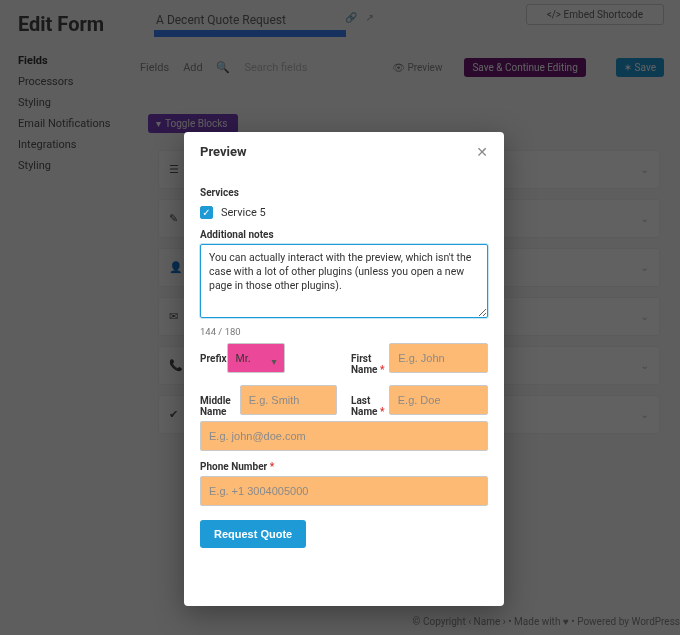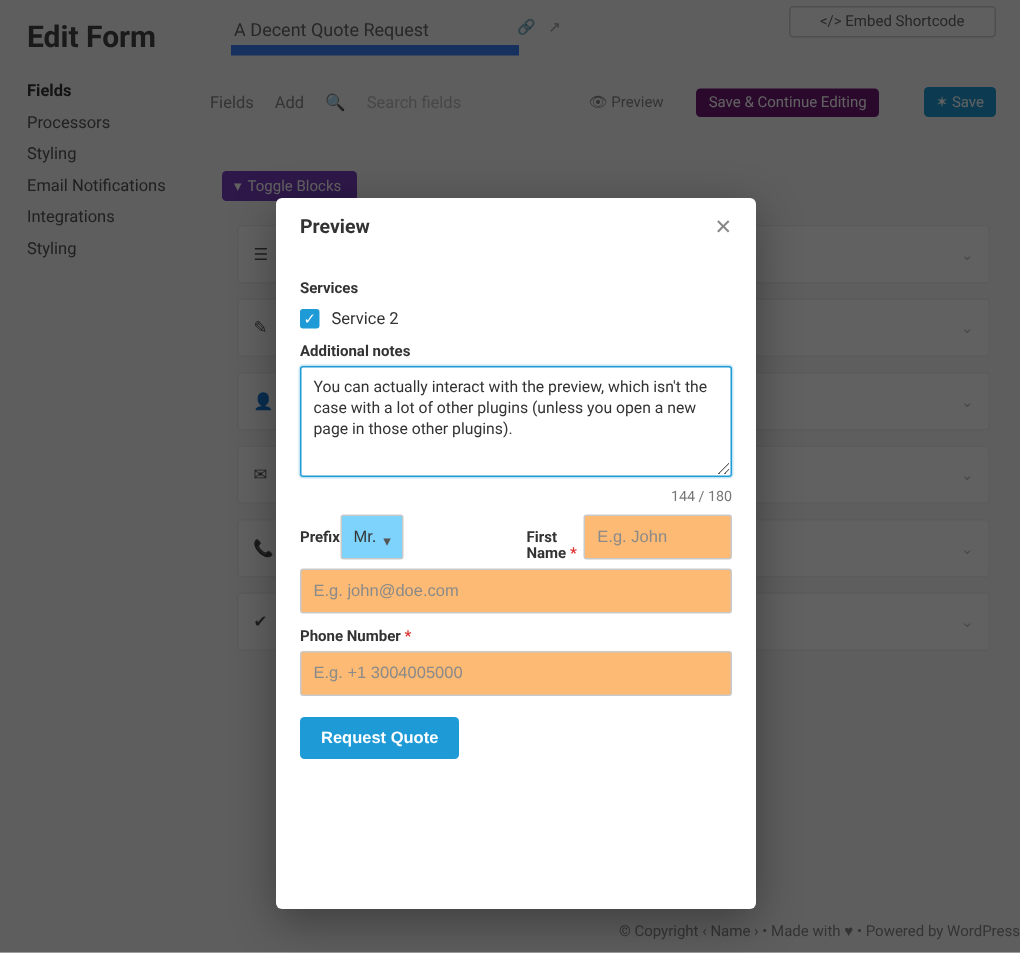--- a/index.html
+++ b/index.html
@@ -136,7 +136,7 @@
     <div class="group-label">Services</div>
     <div class="chk-row">
       <span class="chk checked">✓</span>
-      <span>Service 2</span>
+      <span>Service 5</span>
     </div>
 
     <label class="label-sm">Additional notes</label>

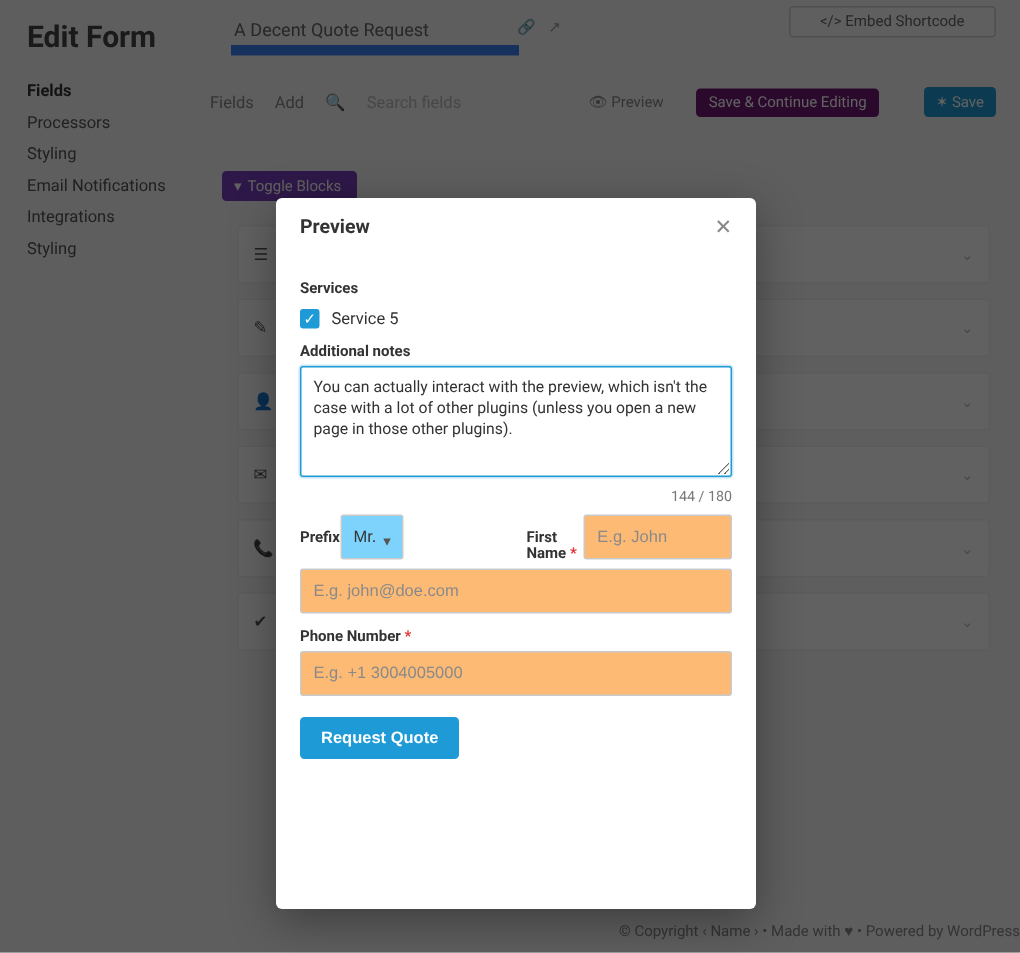--- a/index.html
+++ b/index.html
@@ -40,7 +40,7 @@
   .label-sm { font-size: 10px; font-weight: 700; color: #333; margin: 10px 0 4px 0; display: block; }
   .req { color: #d33; font-weight: 700; }
   textarea.notes { width: 100%; height: 74px; border: 1px solid #1e9ad6; outline: 1px solid rgba(30,154,214,0.25); border-radius: 2px; padding: 6px 8px; font-size: 10.5px; color: #333; resize: vertical; font-family: inherit; line-height: 1.35; }
-  .counter { text-align: right; font-size: 9.5px; color: #777; margin-top: 4px; }
+  .counter { text-align: left; font-size: 9.5px; color: #777; margin-top: 4px; }
   .row2 { display: flex; gap: 14px; margin-top: 6px; }
   .col { flex: 1; display: flex; }
   select.field, input.field { width: 100%; height: 30px; border: 1px solid #c9c9c9; background: #fdba74; border-radius: 2px; padding: 0 8px; font-size: 11px; color: #333; }

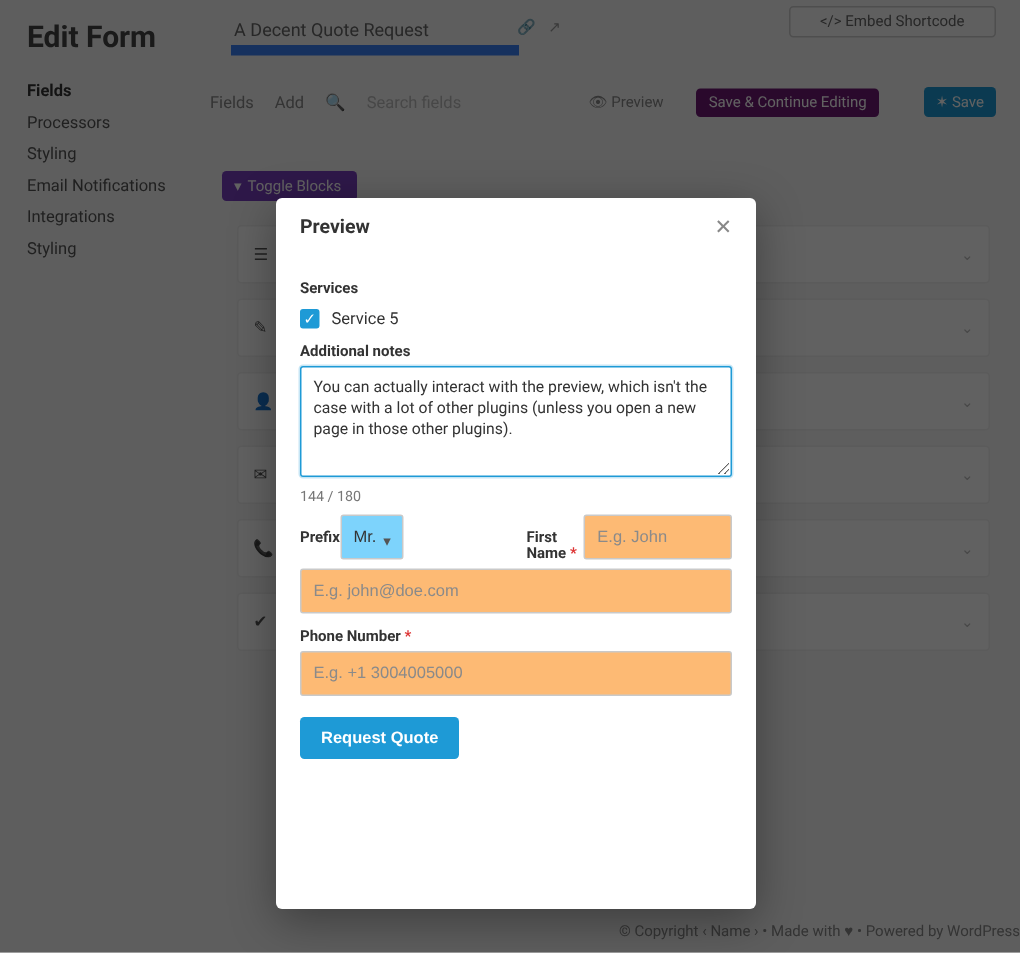--- a/index.html
+++ b/index.html
@@ -44,7 +44,7 @@
   .row2 { display: flex; gap: 14px; margin-top: 6px; }
   .col { flex: 1; display: flex; }
   select.field, input.field { width: 100%; height: 30px; border: 1px solid #c9c9c9; background: #fdba74; border-radius: 2px; padding: 0 8px; font-size: 11px; color: #333; }
-  select.field { appearance: none; background: #7dd3fc; padding-right: 16px; }
+  select.field { appearance: none; background: #ec4899; padding-right: 32px; }
   .select-wrap { position: relative; }
   .select-caret { position: absolute; right: 8px; top: 50%; transform: translateY(-50%); font-size: 10px; color: #555; pointer-events: none; }
   input.field::placeholder { color: #8a8a8a; }

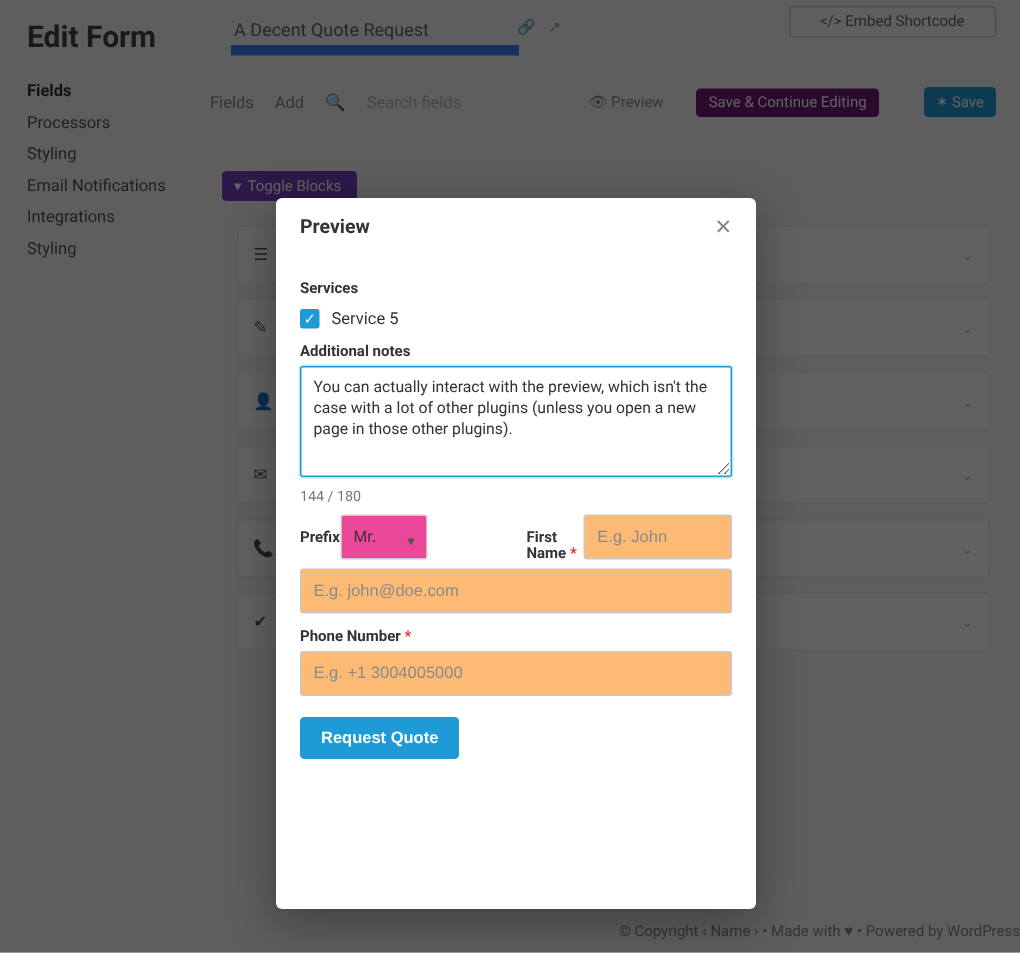--- a/index.html
+++ b/index.html
@@ -159,6 +159,16 @@
       </div>
     </div>
 
+    <div class="row2">
+      <div class="col">
+        <label class="label-sm">Middle Name</label>
+        <input class="field" type="text" placeholder="E.g. Smith" style="">
+      </div>
+      <div class="col">
+        <label class="label-sm"><span>Last Name</span> <span class="req">*</span></label>
+        <input class="field" type="text" placeholder="E.g. Doe" style="">
+      </div>
+    </div>
 
     <input class="field" type="text" placeholder="E.g. john@doe.com" style="">
 

